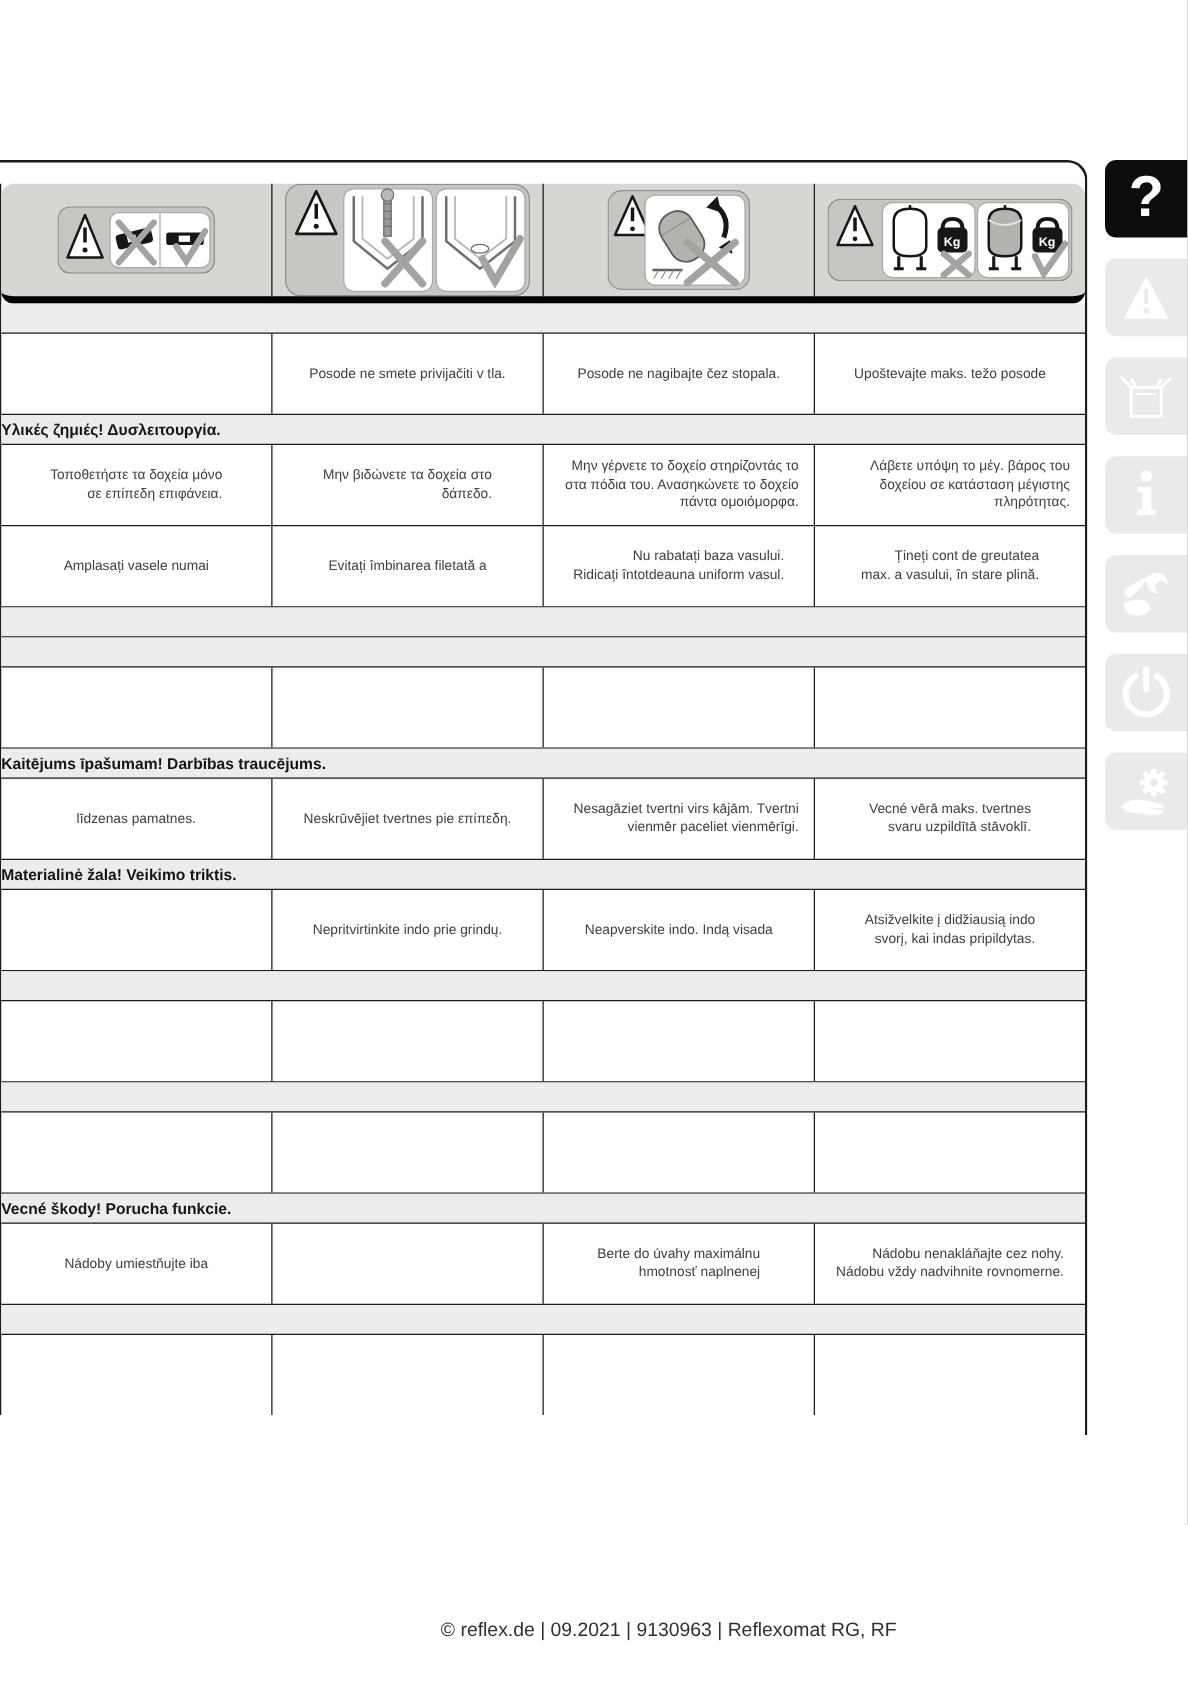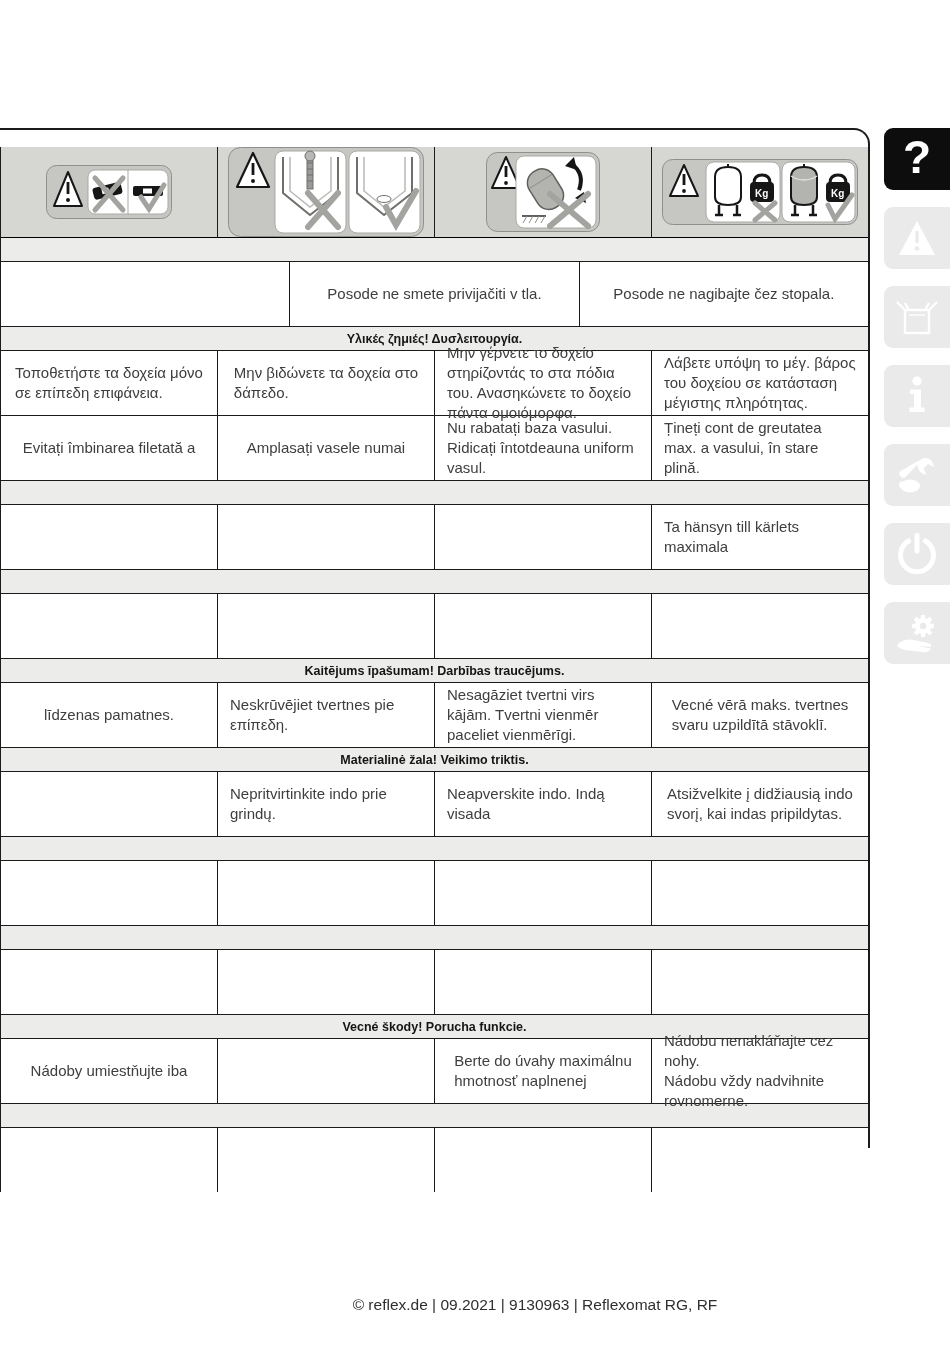--- a/index.html
+++ b/index.html
@@ -15,7 +15,7 @@
   }
   
   .wtable { position:absolute; left:0; top:147px; width:868px; border-left:1px solid #1b1b1b; box-sizing:border-box; }
-  .icon-row { display:flex; height:90px; background:#d6d6d3; border-bottom:1px solid #000000; }
+  .icon-row { display:flex; height:90px; background:#d6d6d3; border-bottom:6px solid #000000;border-radius:10px; }
   .icon-cell { flex:1 1 0; display:flex; align-items:center; justify-content:center; border-right:1px solid #1b1b1b; }
   .icon-cell:last-child { border-right:none; }
   .secbar {

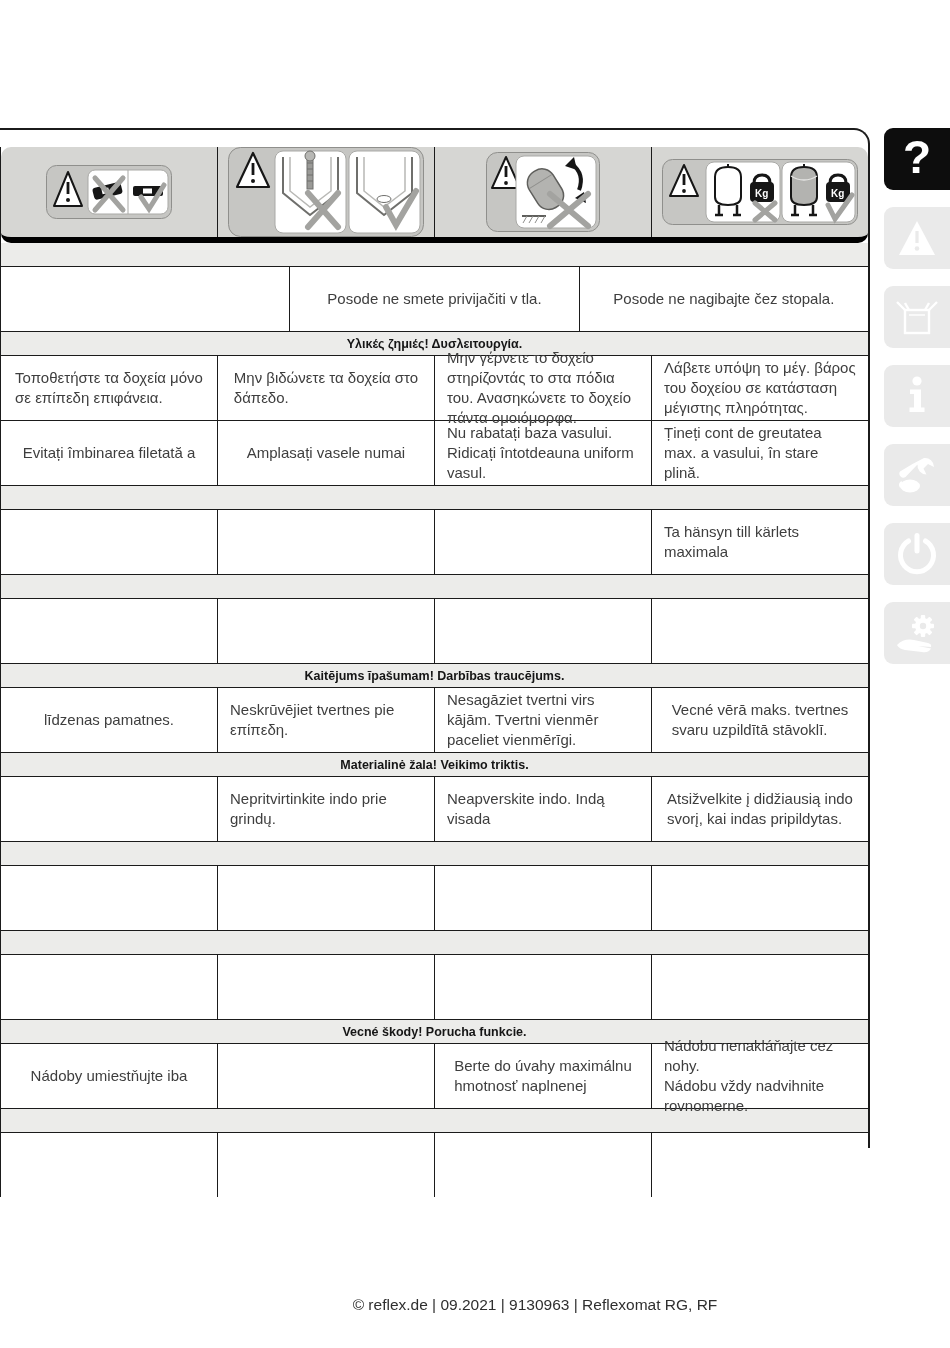--- a/index.html
+++ b/index.html
@@ -27,8 +27,8 @@
   .row.last { border-bottom:none; }
   .cell {
     flex:1 1 0; display:flex; align-items:center; justify-content:center;
-    text-align:left; padding:3px 12px; box-sizing:border-box;
-    font-size:15px; line-height:1.32; color:#3e3e3e; white-space:pre-line;
+    text-align:right; padding:3px 12px; box-sizing:border-box;
+    font-size:11px; line-height:1.32; color:#3e3e3e; white-space:pre-line;
     border-right:1px solid #1b1b1b;
   }
   .cell:last-child { border-right:none; }

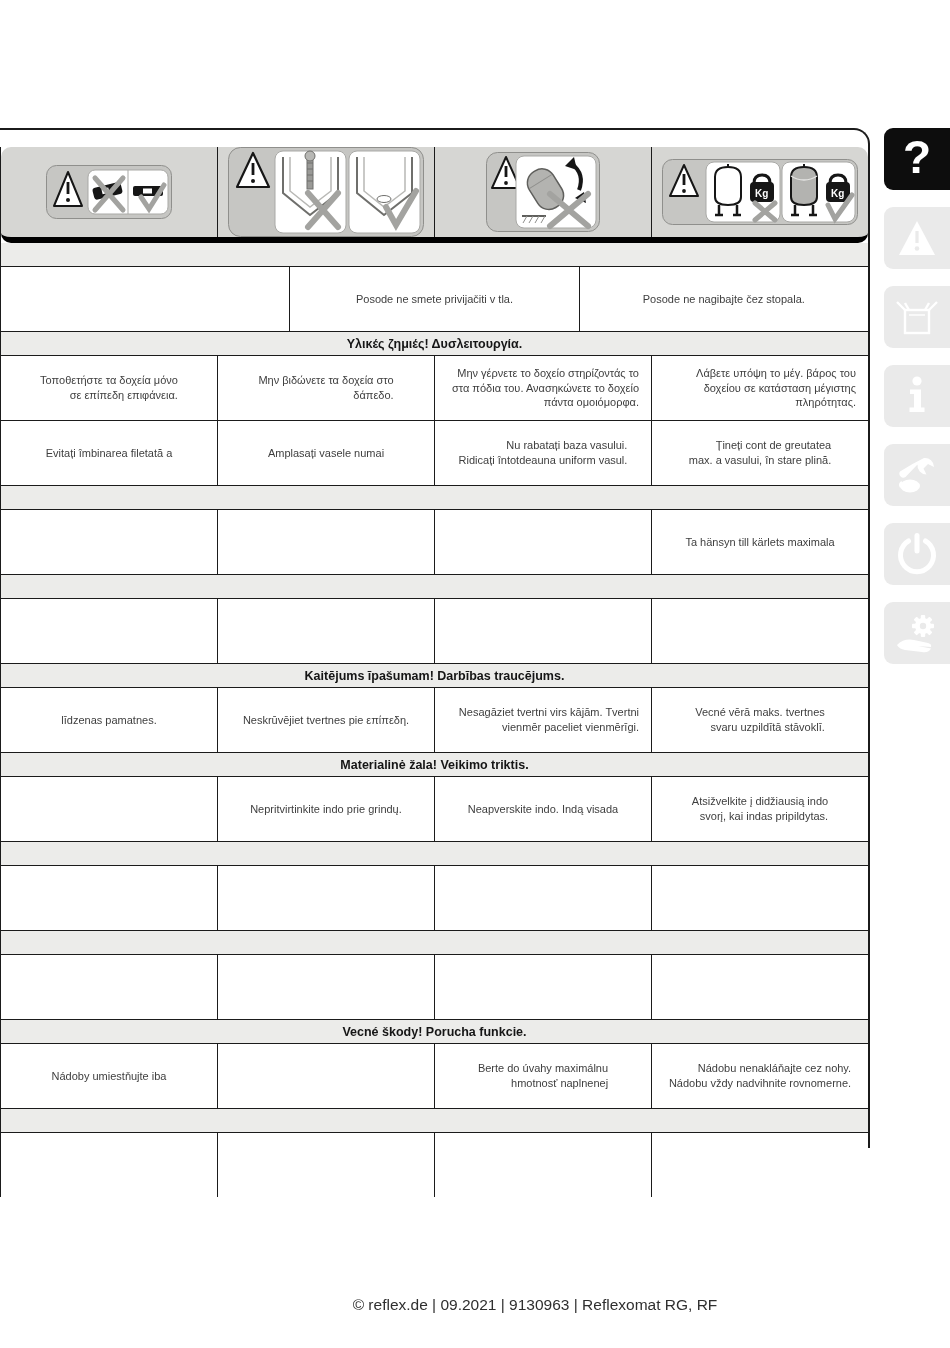--- a/index.html
+++ b/index.html
@@ -164,6 +164,7 @@
       <div class="cell"></div>
       <div class="cell">Posode ne smete privijačiti v tla.</div>
       <div class="cell">Posode ne nagibajte čez stopala.</div>
+      <div class="cell">Upoštevajte maks. težo posode</div>
     </div>
 
     <div class="secbar">

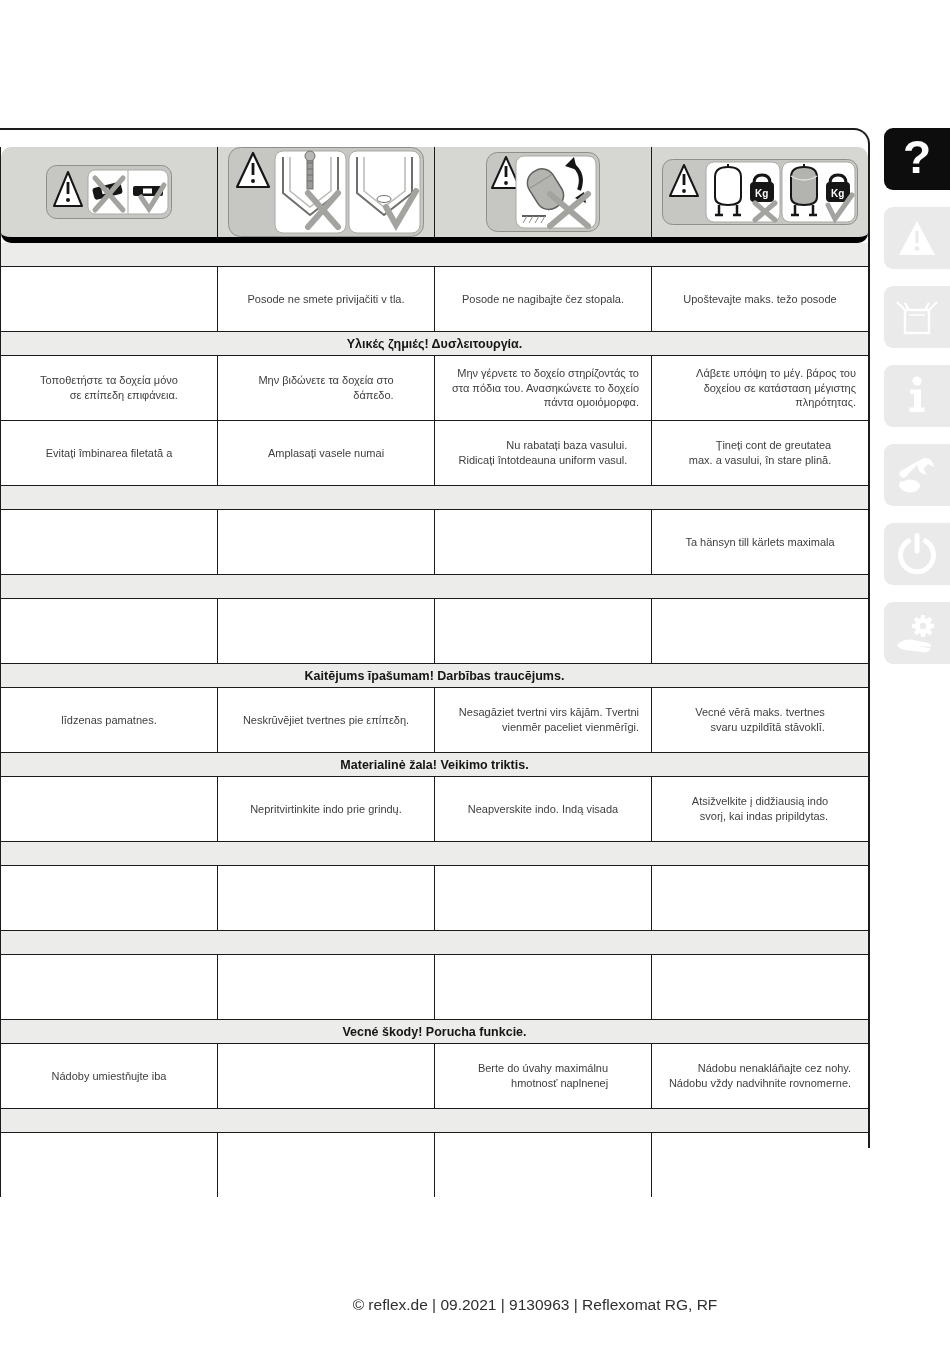--- a/index.html
+++ b/index.html
@@ -20,7 +20,7 @@
   .icon-cell:last-child { border-right:none; }
   .secbar {
     height:23px; background:#ececea; border-bottom:1px solid #1b1b1b;
-    display:flex; align-items:center; justify-content:center;
+    display:flex; align-items:center; justify-content:flex-start;
     font-weight:bold; font-size:12.5px; color:#151515;
   }
   .row { display:flex; height:64px; border-bottom:1px solid #1b1b1b; }

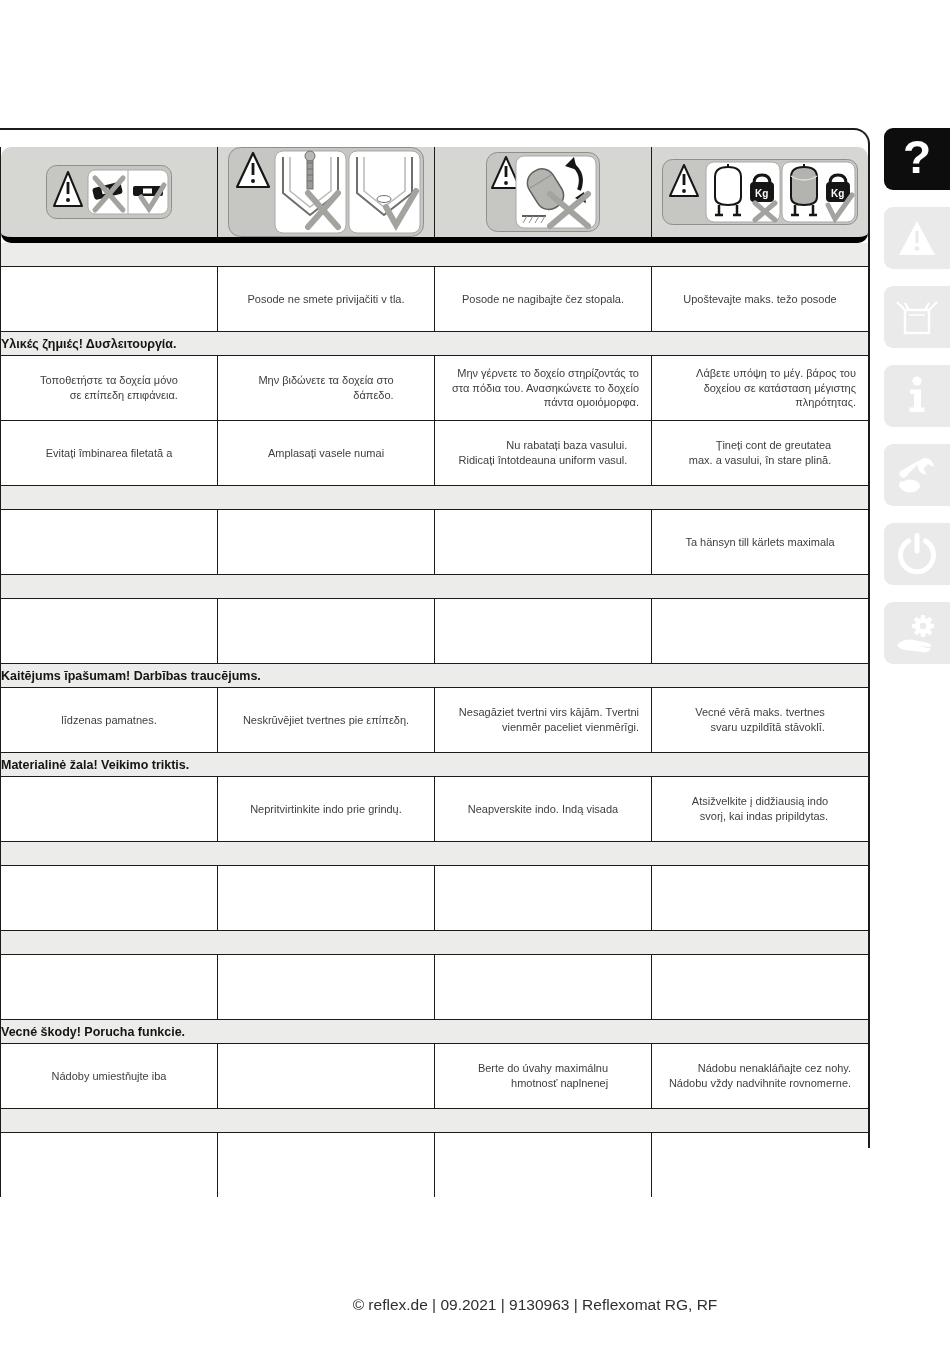--- a/index.html
+++ b/index.html
@@ -180,8 +180,8 @@
     </div>
 
     <div class="row">
+      <div class="cell">Amplasați vasele numai</div>
       <div class="cell">Evitați îmbinarea filetată a</div>
-      <div class="cell">Amplasați vasele numai</div>
       <div class="cell">Nu rabatați baza vasului.
 Ridicați întotdeauna uniform vasul.</div>
       <div class="cell">Țineți cont de greutatea

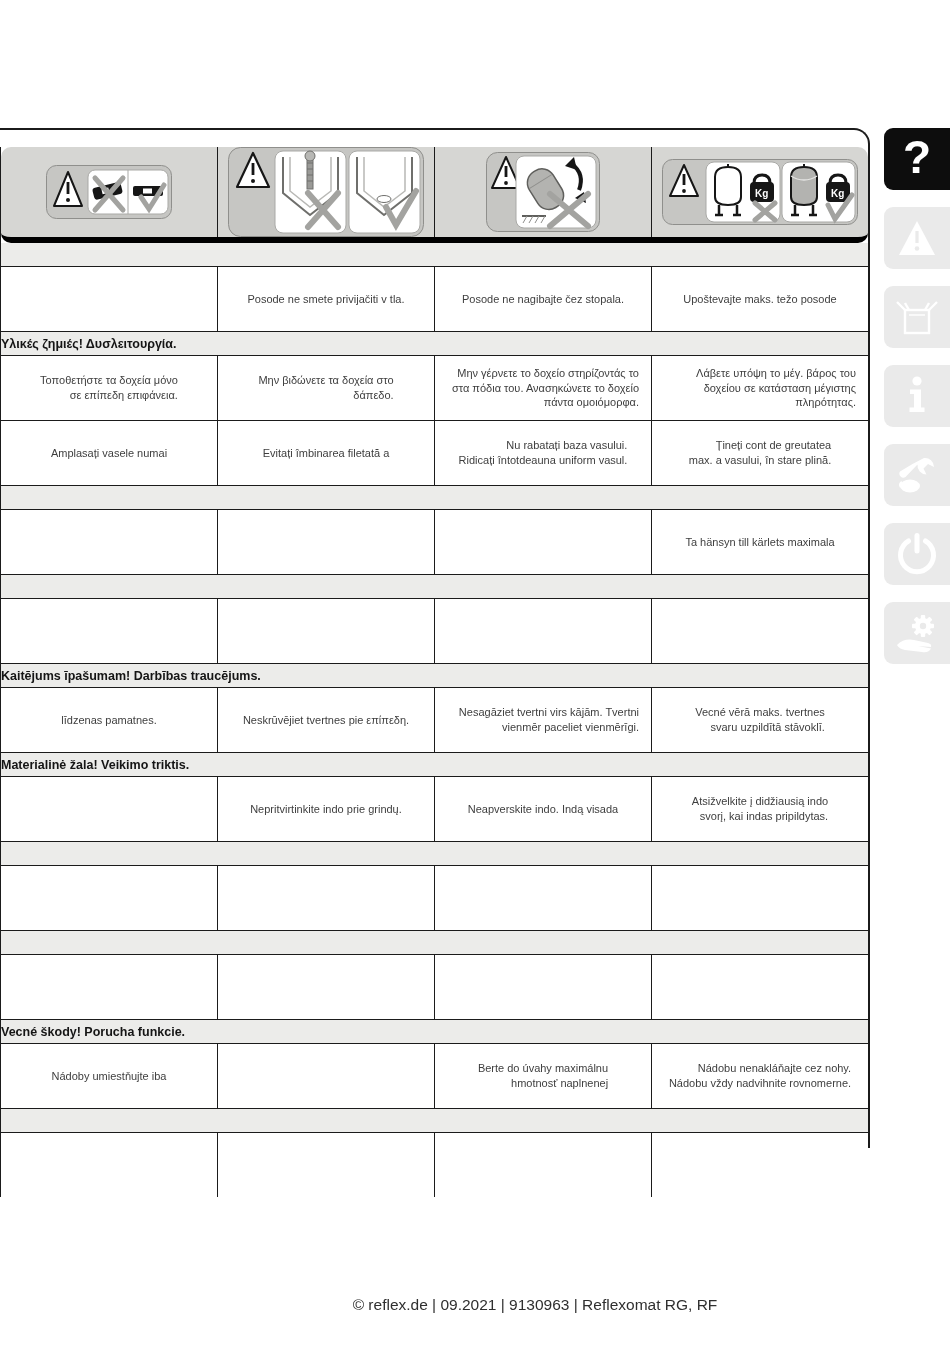--- a/index.html
+++ b/index.html
@@ -191,12 +191,6 @@
     <div class="secbar">
         <span></span>
       </div>
-    <div class="row">
-      <div class="cell"></div>
-      <div class="cell"></div>
-      <div class="cell"></div>
-      <div class="cell">Ta hänsyn till kärlets maximala</div>
-    </div>
 
     <div class="secbar">
         <span></span>

